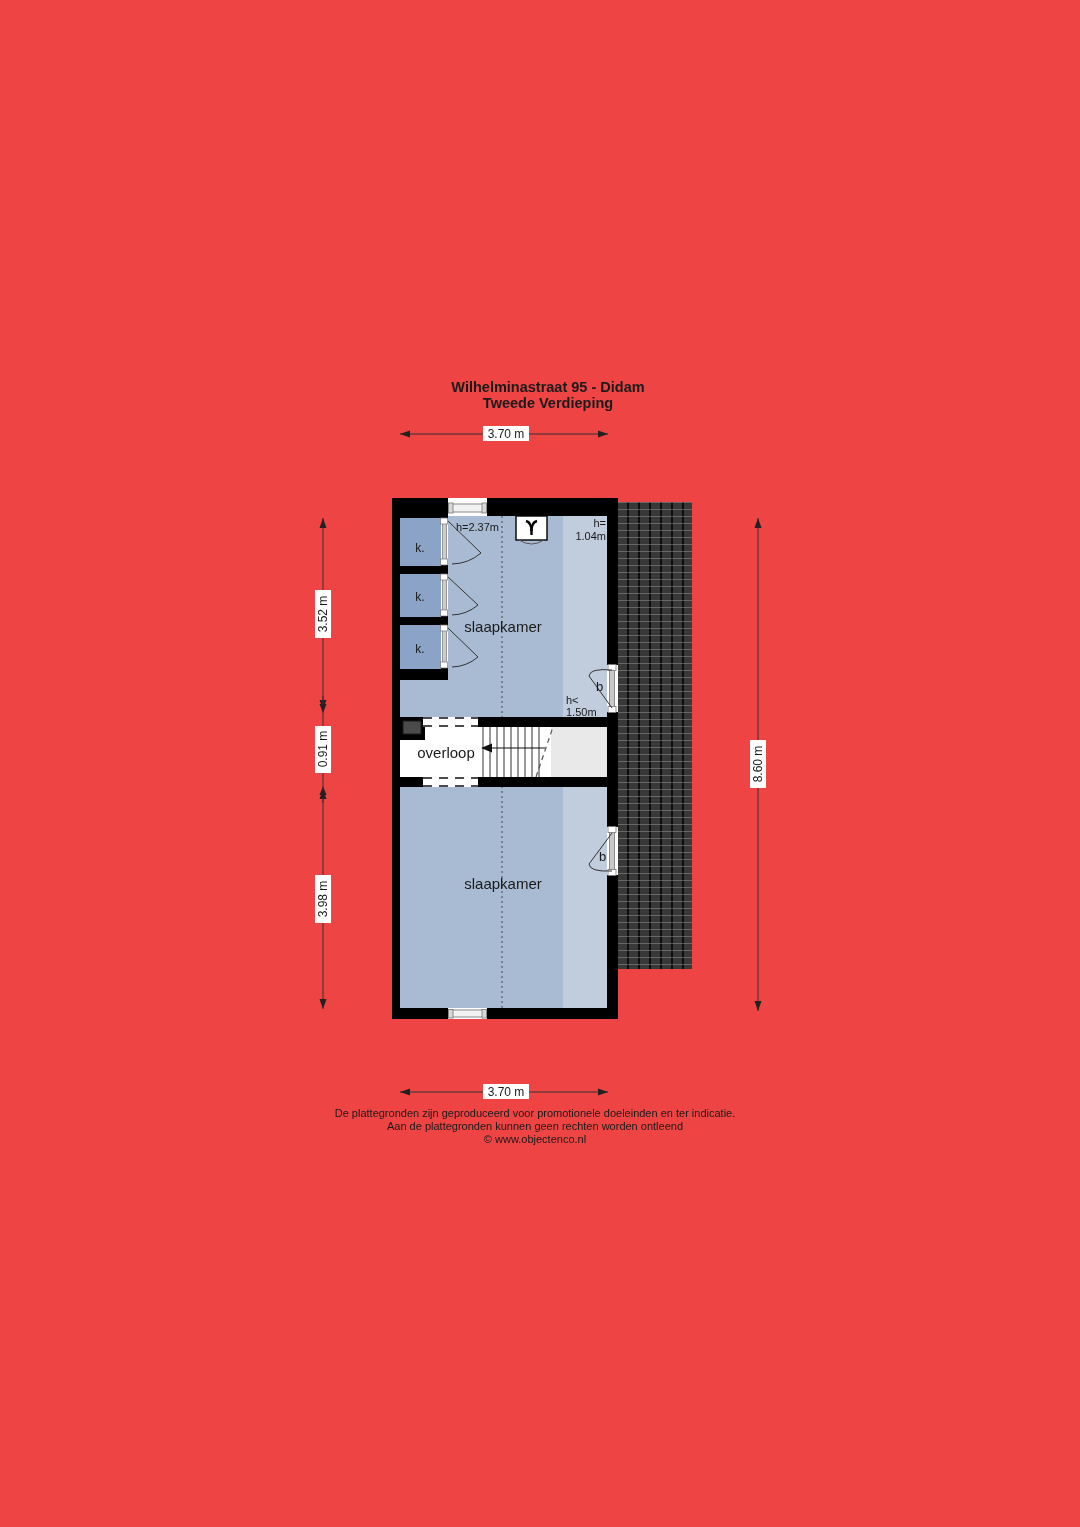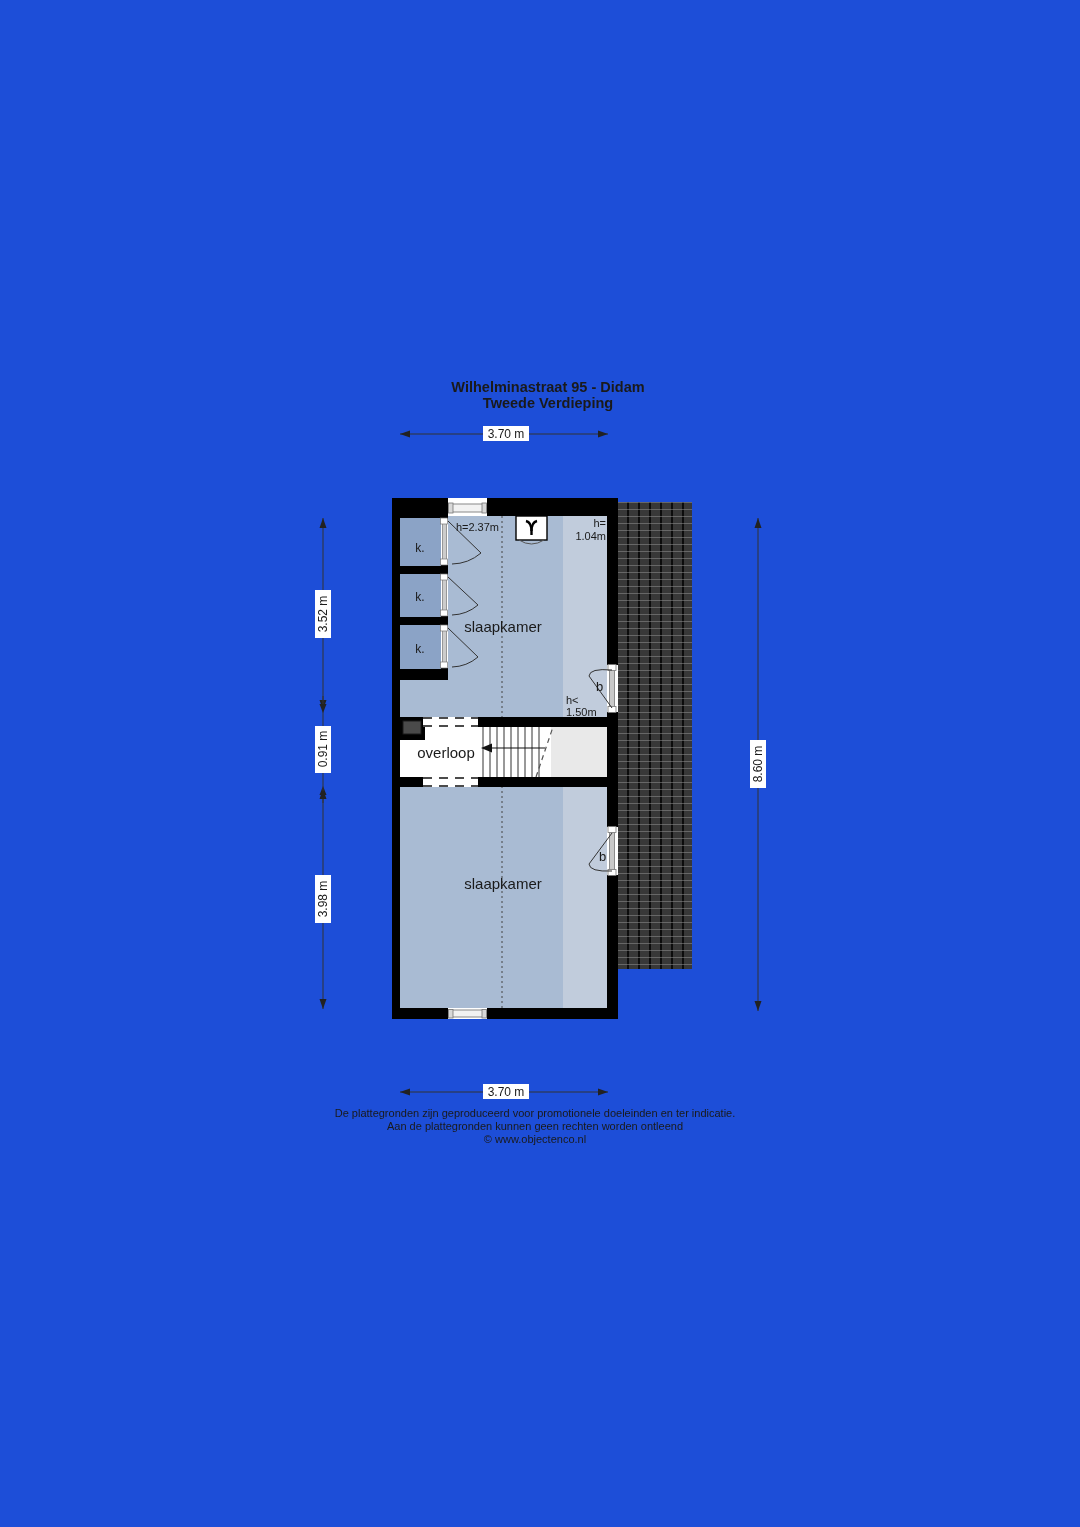--- a/index.html
+++ b/index.html
@@ -4,7 +4,7 @@
 <style>
   html,body{margin:0;padding:0;background:#ffffff;}
   body{width:1080px;height:1527px;position:relative;font-family:"Liberation Sans",sans-serif;}
-  .canvas{position:absolute;inset:0;background:#1d4ed8;overflow:hidden;}
+  .canvas{position:absolute;inset:0;background:#ef4444;overflow:hidden;}
   .roof{
     position:absolute;left:616px;top:502px;width:76px;height:467px;
     background-color:#2c2c2c;

